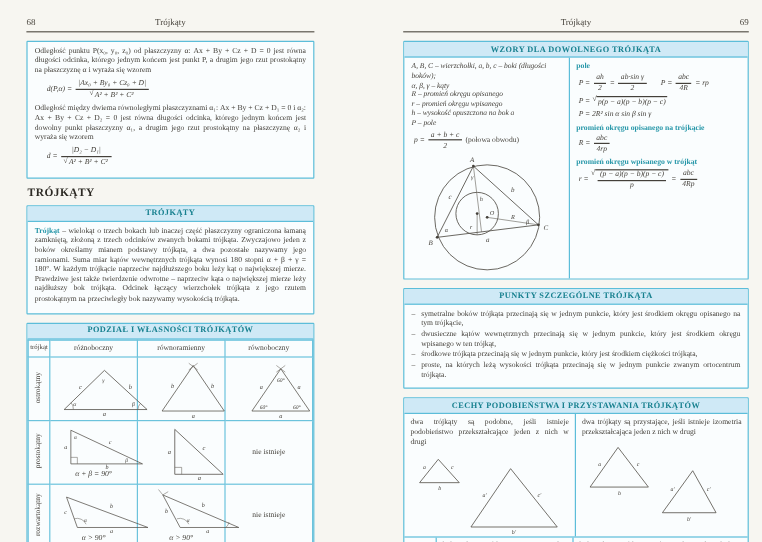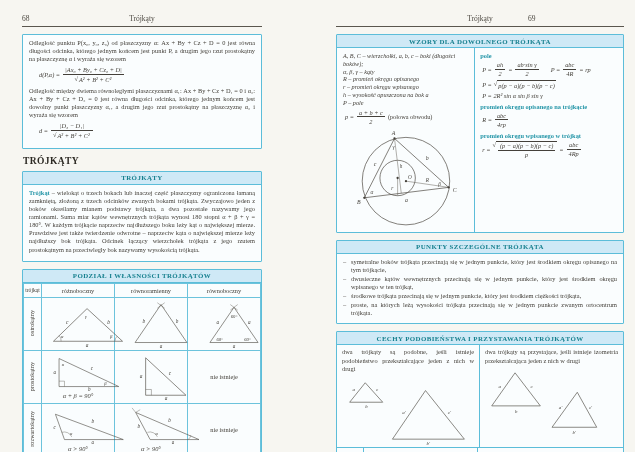--- a/index.html
+++ b/index.html
@@ -17,7 +17,7 @@
     border-bottom:1px solid #5a564e;padding-bottom:3px;margin-bottom:7px;}
   .runhead .rh-a{flex:1;text-align:left;}
   .runhead .rh-b{flex:1;text-align:center;}
-  .runhead .rh-c{flex:1;text-align:left;}
+  .runhead .rh-c{flex:1;text-align:right;}
 
   .cbox{border:1px solid #5cbdd9;background:#fafdfe;margin-bottom:7px;border-radius:1px;}
   .cbox-title{background:#cfe9f6;color:#17808f;text-align:center;font-weight:bold;

